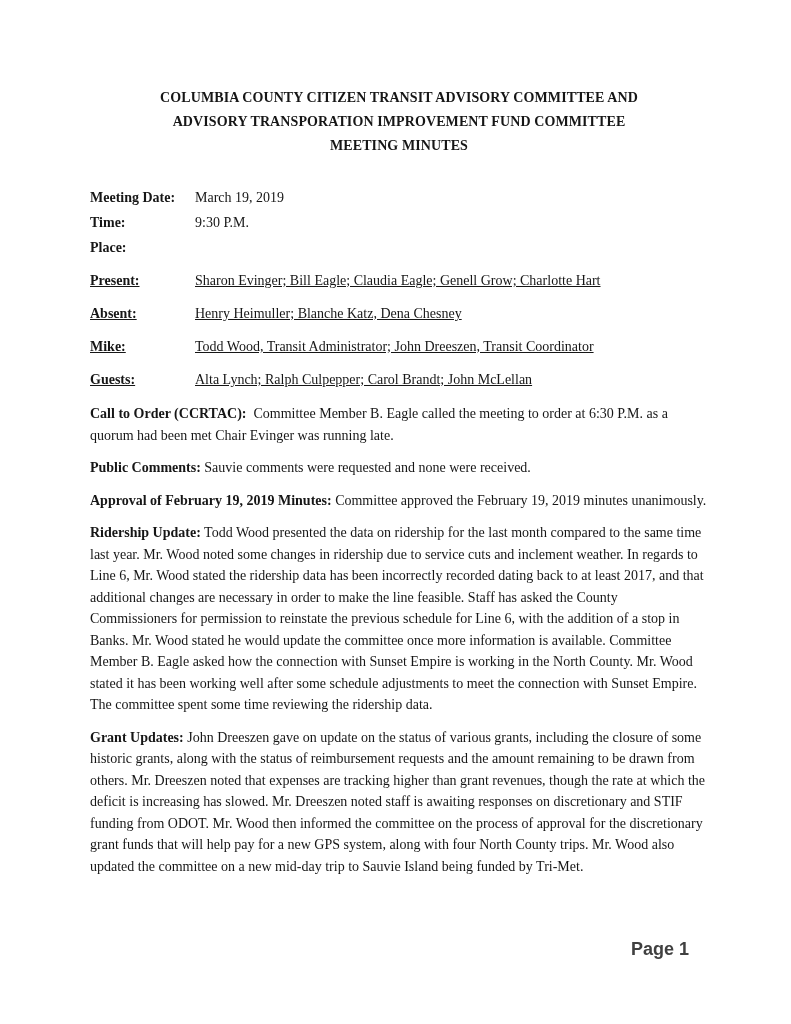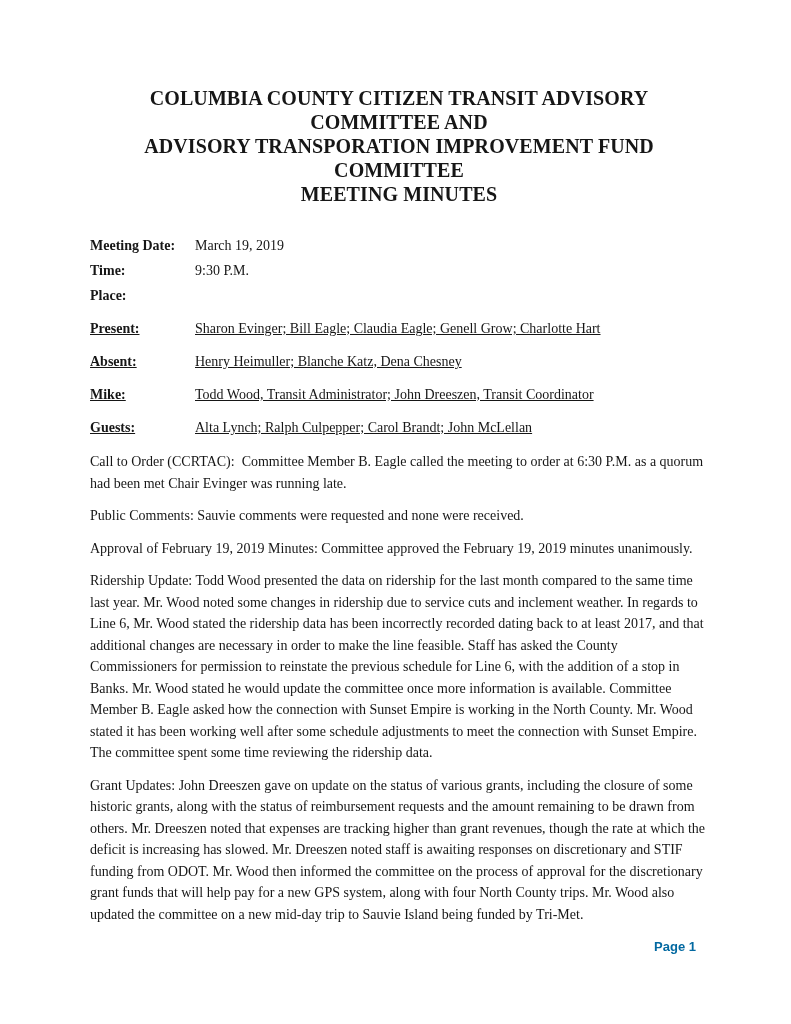--- a/index.html
+++ b/index.html
@@ -22,7 +22,7 @@
   .title {
     text-align: center;
     font-weight: bold;
-    font-size: 20px;
+    font-size: 14px;
     line-height: 24px;
     letter-spacing: 0.1px;
   }

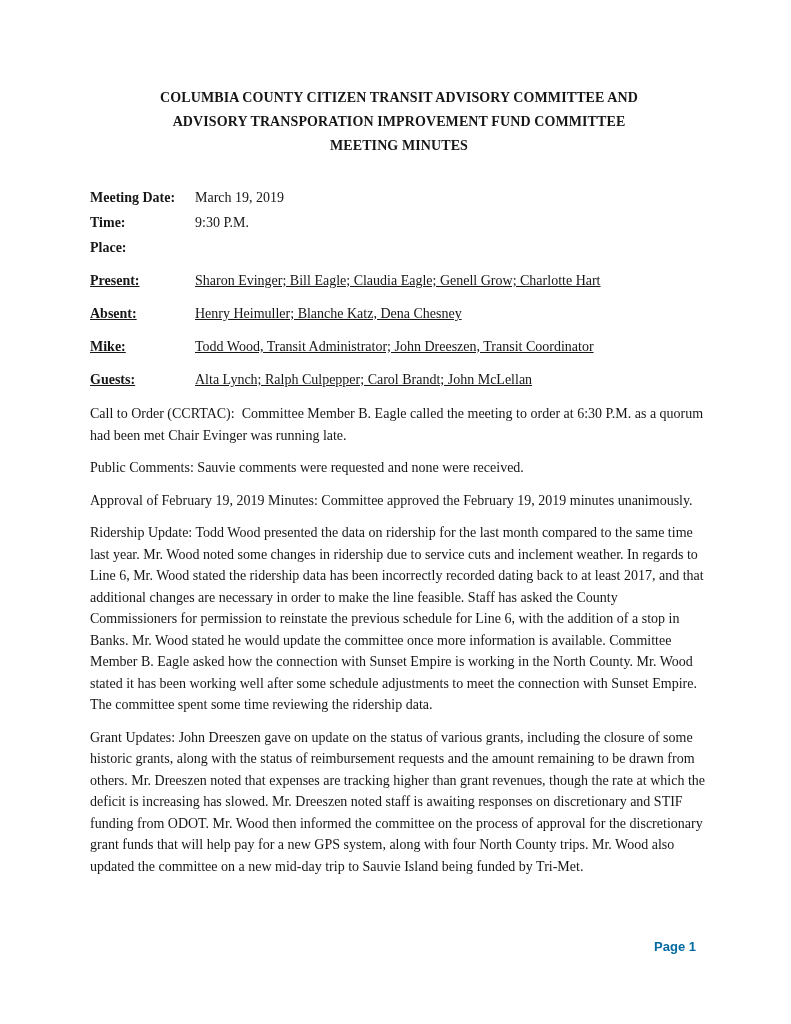--- a/index.html
+++ b/index.html
@@ -59,7 +59,7 @@
     text-align: left;
   }
   .section-heading {
-    font-weight: normal;
+    font-weight: bold;
     text-align: center;
   }
   .gap2 { white-space: pre; } 

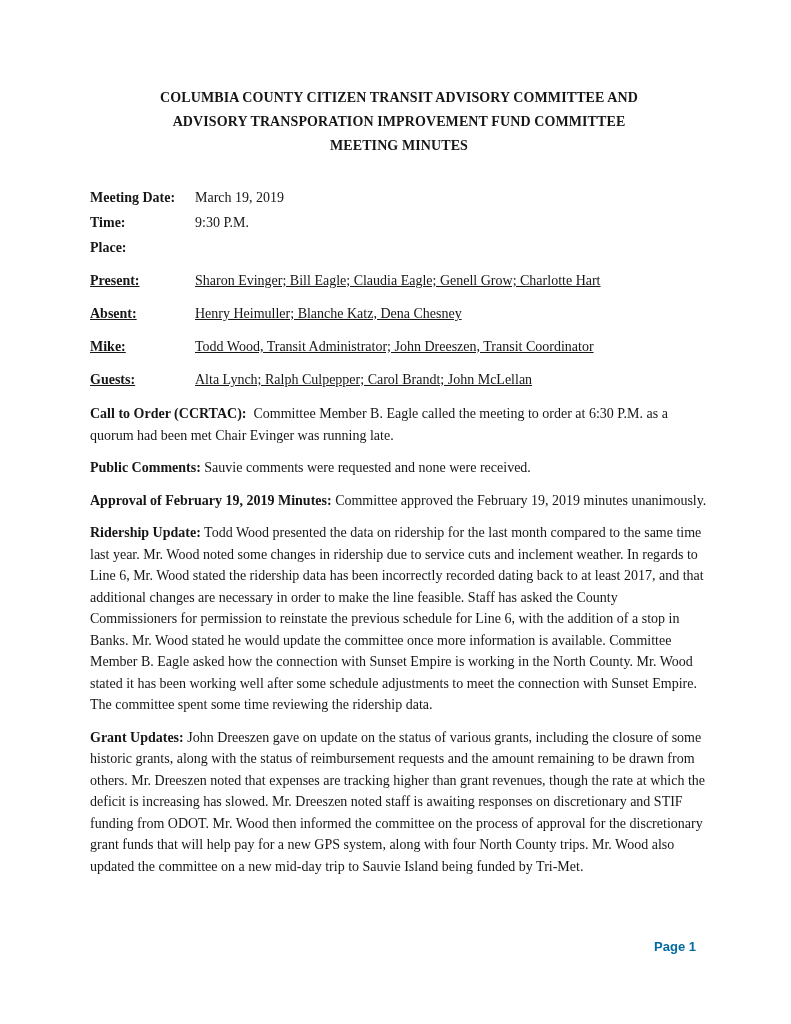--- a/index.html
+++ b/index.html
@@ -66,11 +66,11 @@
   .footer {
     position: absolute;
     top: 939px;
-    right: 95px;
+    right: 102px;
     font-family: "Liberation Sans", "DejaVu Sans", sans-serif;
     font-weight: bold;
-    font-size: 13px;
-    color: #0369a1;
+    font-size: 18px;
+    color: #404040;
   }
 </style>
 </head>

